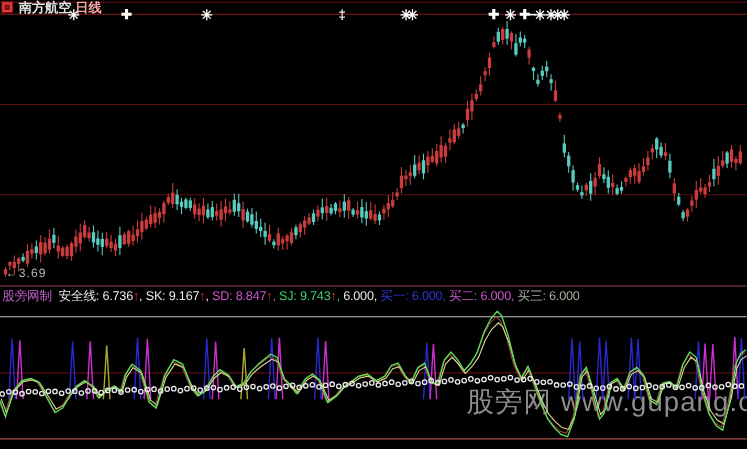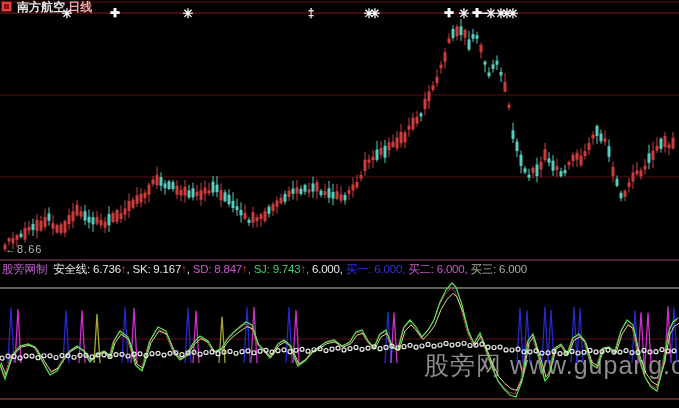--- a/index.html
+++ b/index.html
@@ -537,7 +537,7 @@
       <span style="left: 513px; top: 7px; font-size: 13px; font-weight: bold;">✳</span>
     </div>
 
-  <div id="price-low-label">←8.66</div>
+  <div id="price-low-label">←3.69</div>
 
   <div id="status-line"><span id="maker-label">股旁网制</span><span id="segments-holder"><span style="color: rgb(232, 232, 232);">安全线: 6.736</span><span class="arrow">↑</span><span style="color: rgb(232, 232, 232);">, </span><span style="color: rgb(232, 232, 232);">SK: 9.167</span><span class="arrow">↑</span><span style="color: rgb(232, 232, 232);">, </span><span style="color: rgb(204, 85, 204);">SD: 8.847</span><span class="arrow">↑</span><span style="color: rgb(204, 85, 204);">, </span><span style="color: rgb(63, 207, 111);">SJ: 9.743</span><span class="arrow">↑</span><span style="color: rgb(63, 207, 111);">, </span><span style="color: rgb(232, 232, 232);">6.000</span><span style="color: rgb(232, 232, 232);">, </span><span style="color: rgb(51, 51, 216);">买一: 6.000</span><span style="color: rgb(51, 51, 216);">, </span><span style="color: rgb(204, 85, 204);">买二: 6.000</span><span style="color: rgb(204, 85, 204);">, </span><span style="color: rgb(168, 174, 156);">买三: 6.000</span></span></div>
 

